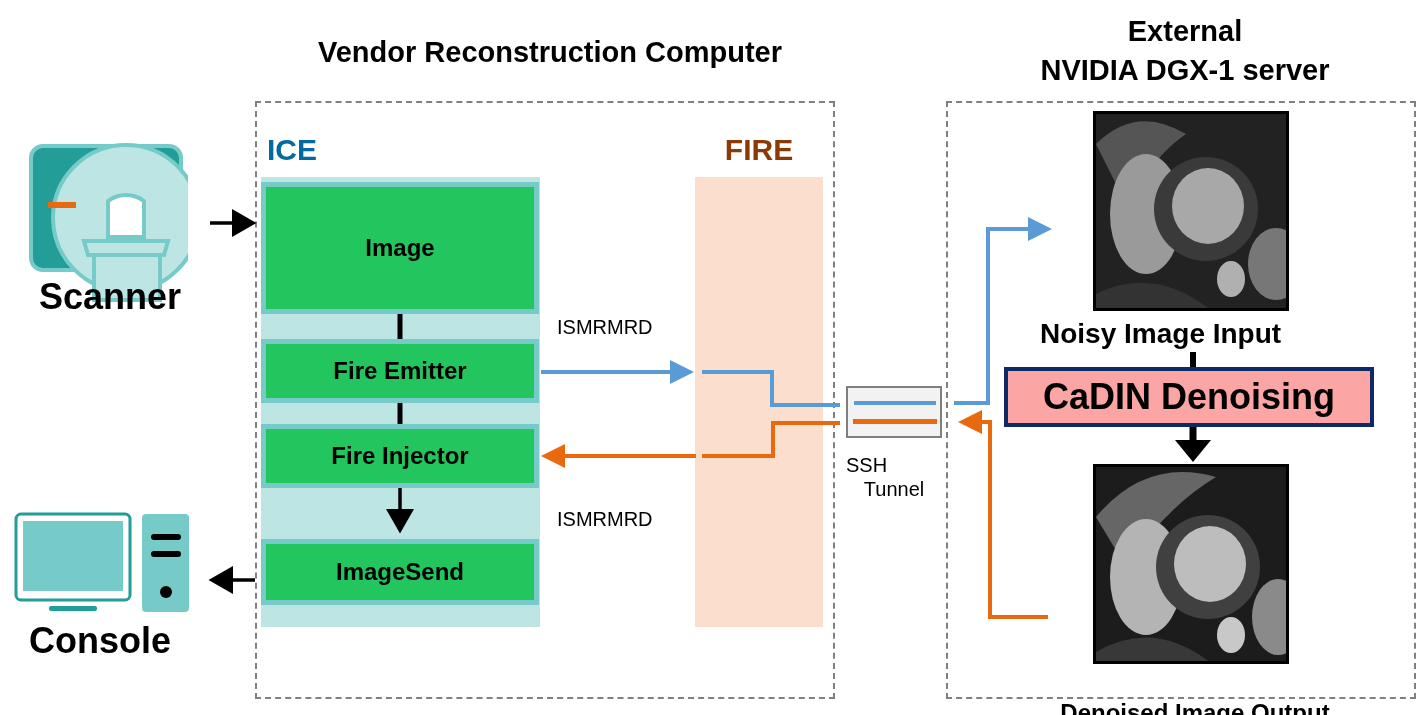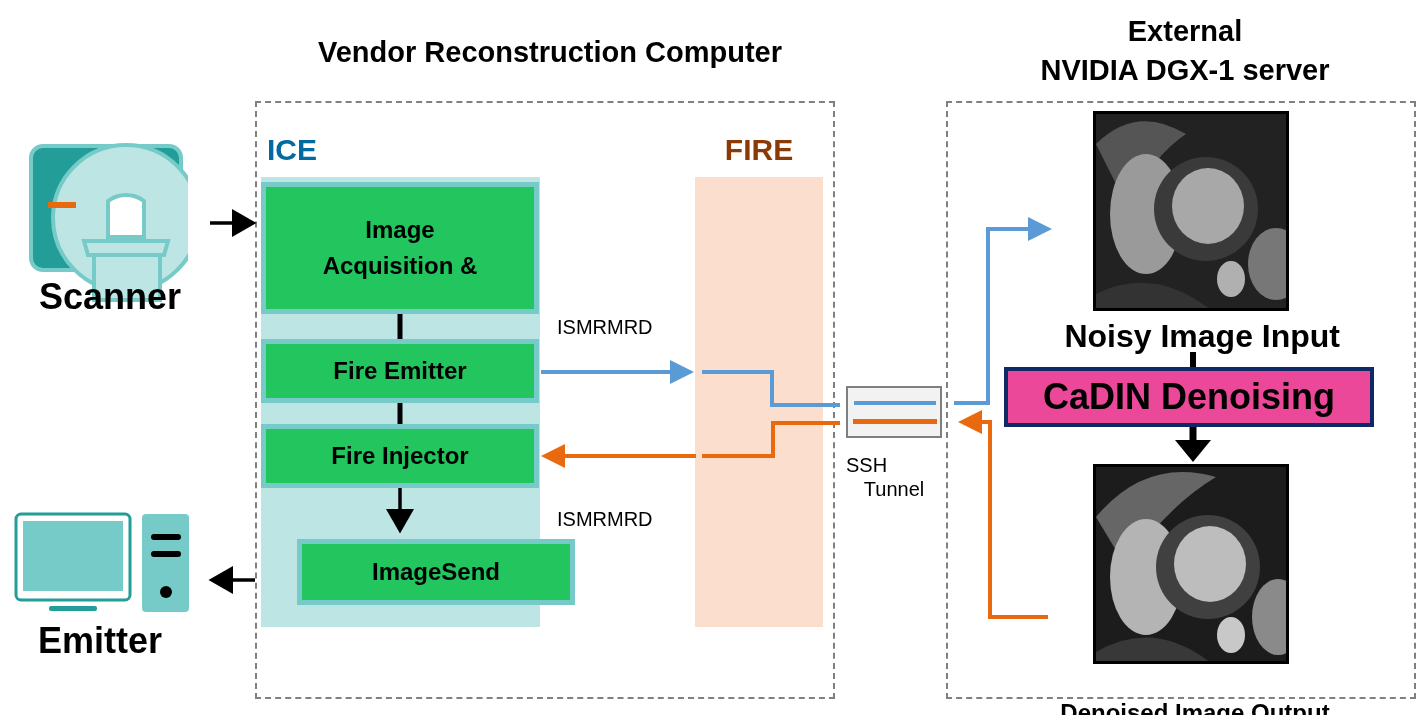--- a/index.html
+++ b/index.html
@@ -67,7 +67,6 @@
 
 <div class="box" style="left:261px; top:182px; width:278px; height:132px; flex-direction:column;">
   <span>Image</span>
-  <span>Acquisition &amp;</span>
 </div>
 <div class="box" style="left:261px; top:339px; width:278px; height:64px;">
   <span>Fire Emitter</span>

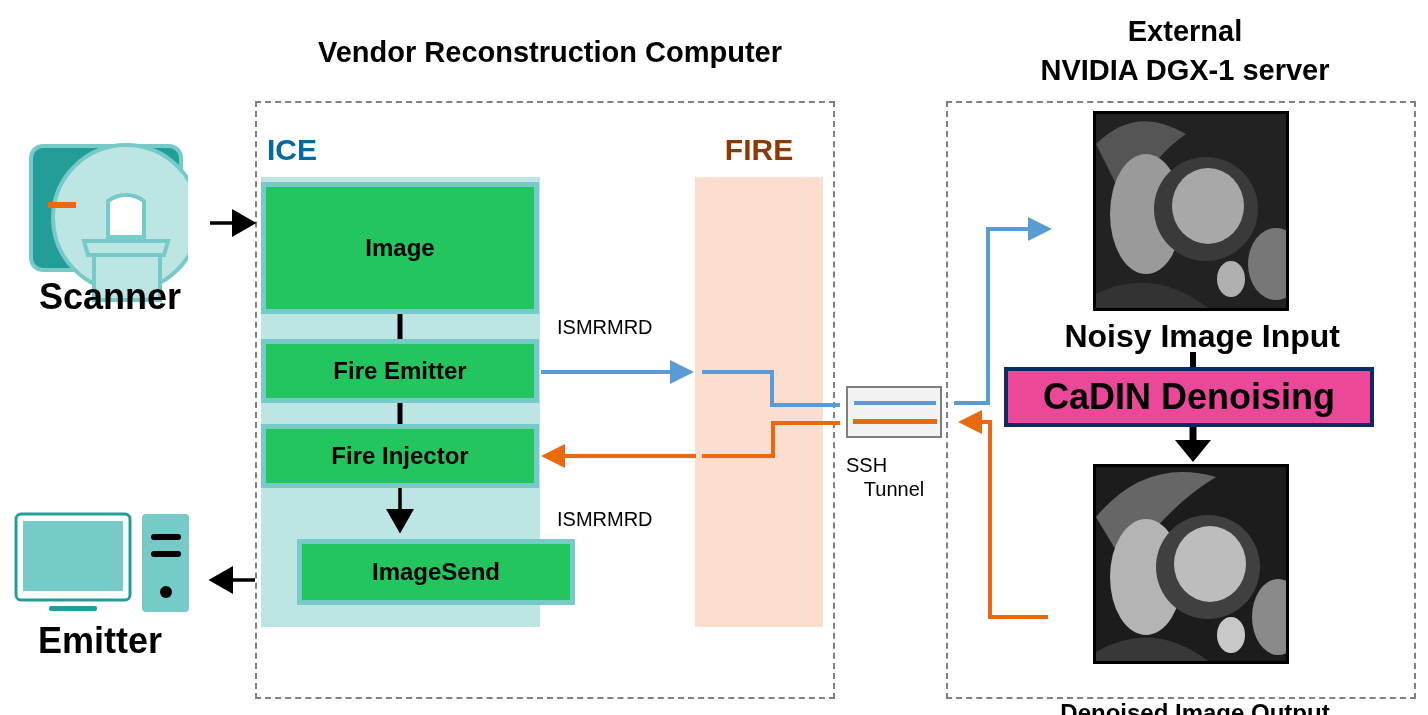--- a/index.html
+++ b/index.html
@@ -100,7 +100,7 @@
     <path d="M0,180 Q60,150 120,200 L0,200 Z" fill="#333"></path>
   </svg>
 </div>
-<div class="abs" style="left:1040px; top:318px; width:300px; text-align:right; font-weight:bold; font-size:32px;">Noisy Image Input</div>
+<div class="abs" style="left:1040px; top:318px; width:300px; text-align:left; font-weight:bold; font-size:28px;">Noisy Image Input</div>
 
 <div class="abs" style="left:1004px; top:367px; width:370px; height:60px; border:4px solid #0E2A66; box-sizing:border-box; display:flex; align-items:center; justify-content:center; background:#ec4899;">
   <span class="big">CaDIN Denoising</span>

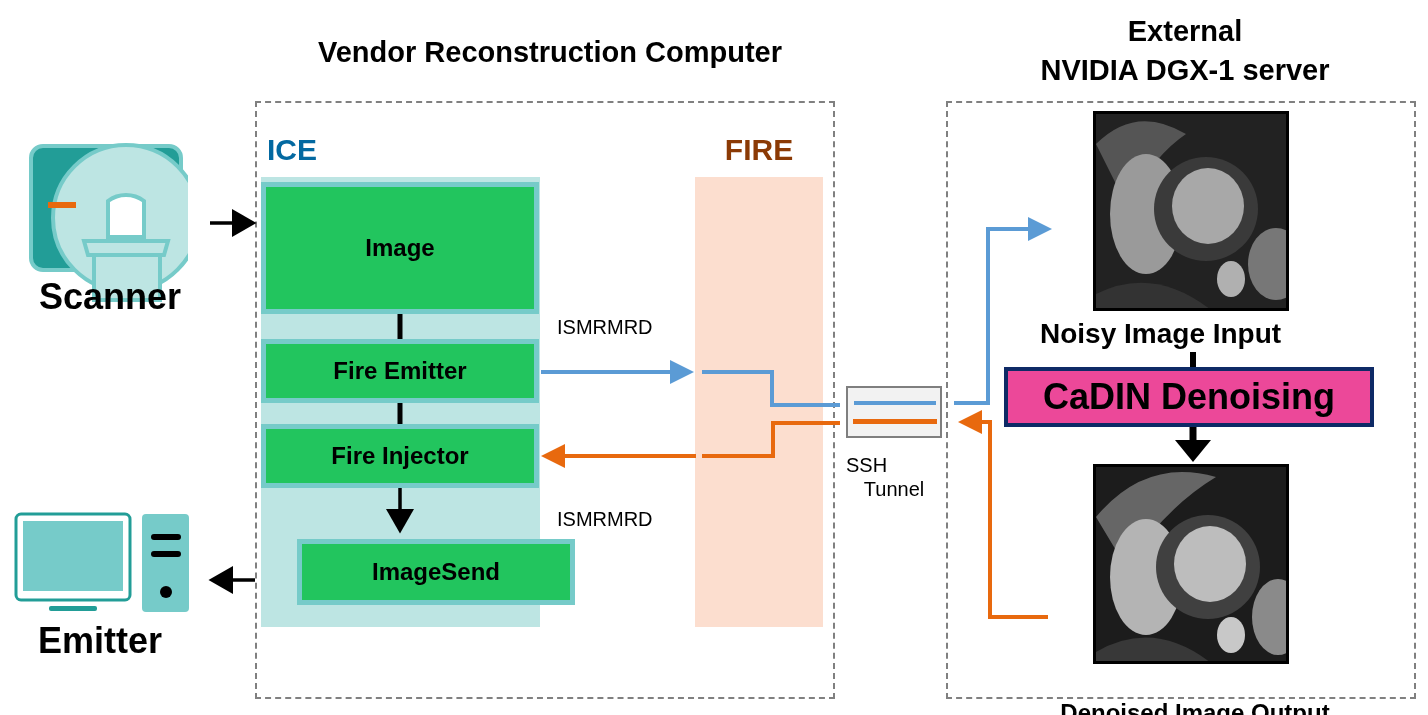--- a/index.html
+++ b/index.html
@@ -102,7 +102,7 @@
 </div>
 <div class="abs" style="left:1040px; top:318px; width:300px; text-align:left; font-weight:bold; font-size:28px;">Noisy Image Input</div>
 
-<div class="abs" style="left:1004px; top:367px; width:370px; height:60px; border:4px solid #0E2A66; box-sizing:border-box; display:flex; align-items:center; justify-content:center; background:#ec4899;">
+<div class="abs" style="left:1004px; top:367px; width:370px; height:60px; border:4px solid #0E2A66; box-sizing:border-box; display:flex; align-items:center; justify-content:center; background:#fca5a5;">
   <span class="big">CaDIN Denoising</span>
 </div>
 

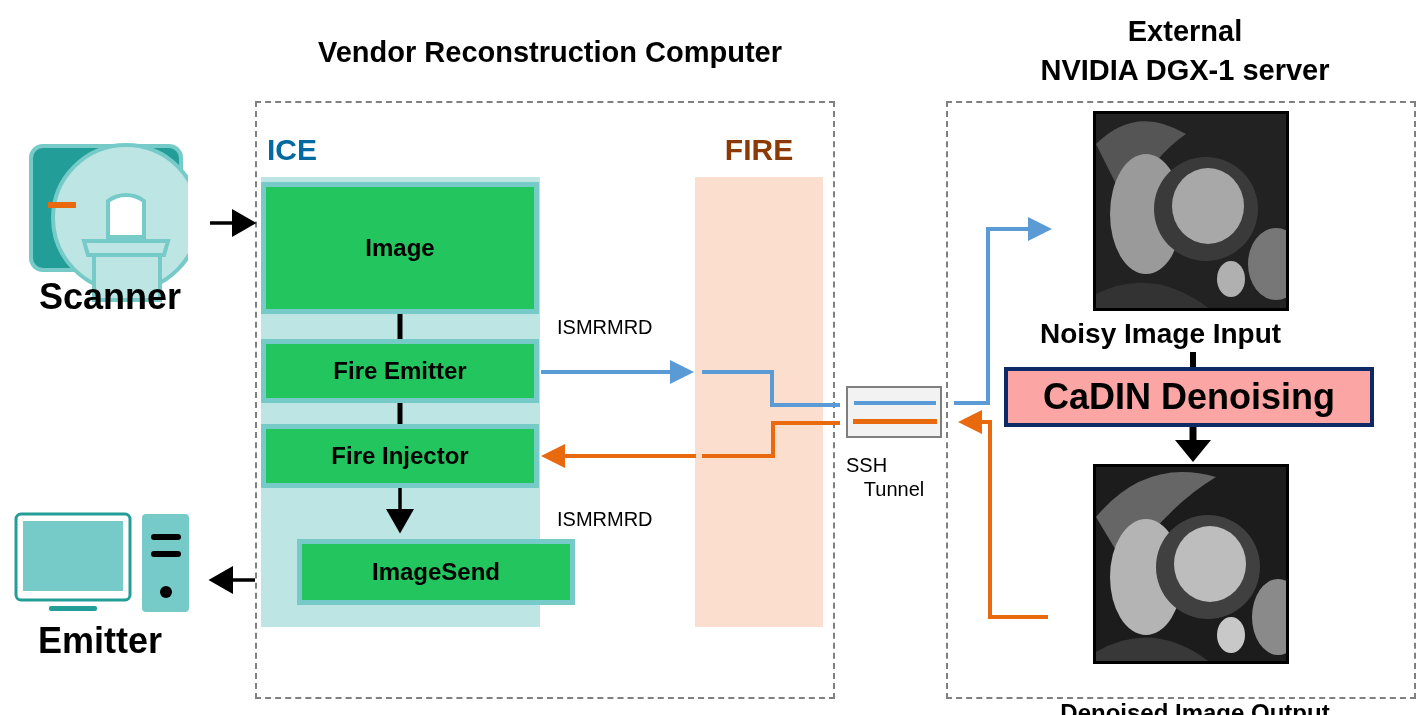--- a/index.html
+++ b/index.html
@@ -74,7 +74,7 @@
 <div class="box" style="left:261px; top:424px; width:278px; height:64px;">
   <span>Fire Injector</span>
 </div>
-<div class="box" style="left:261px; top:539px; width:278px; height:66px;margin-left:36px;">
+<div class="box" style="left:261px; top:539px; width:278px; height:66px;">
   <span>ImageSend</span>
 </div>
 

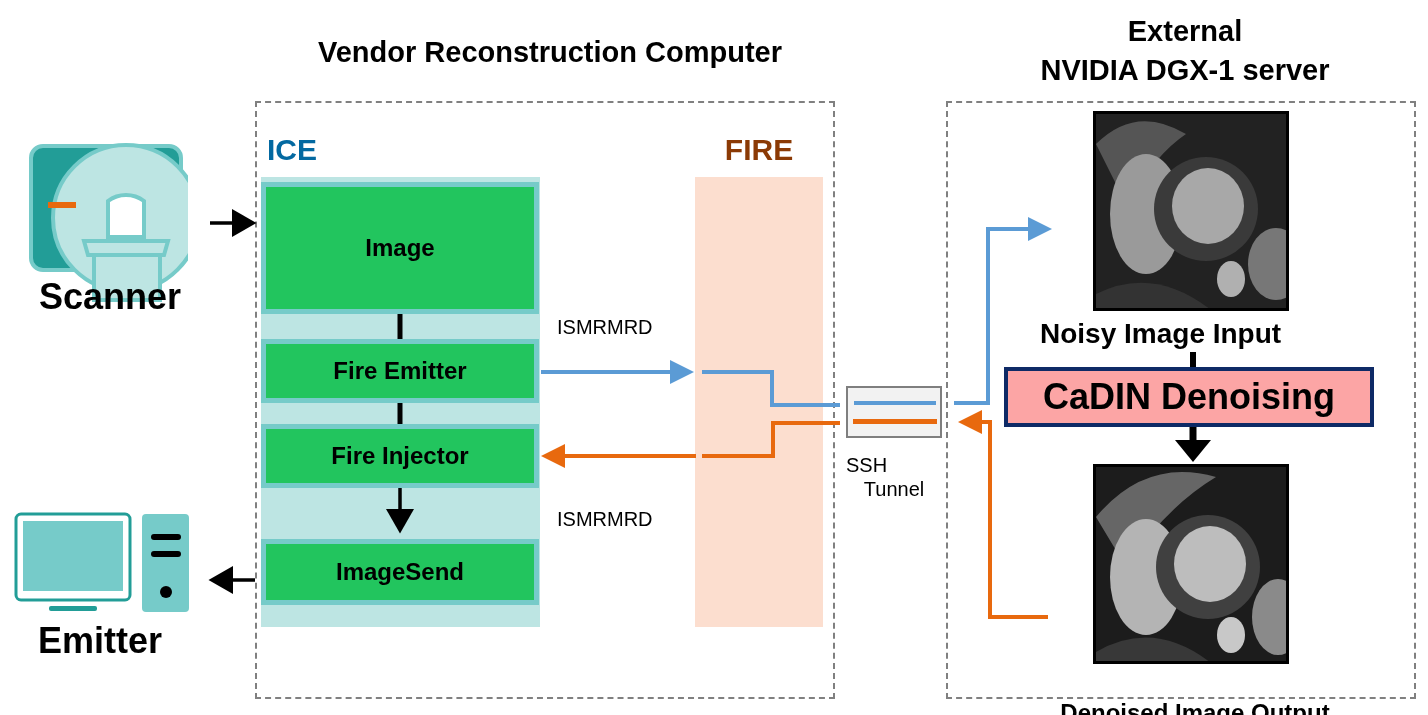--- a/index.html
+++ b/index.html
@@ -143,6 +143,6 @@
     <circle cx="152" cy="80" r="6" fill="#000"></circle>
   </svg>
 </div>
-<div class="abs big" style="left:0px; top:620px; width:200px; text-align:center; font-size:36px;">Emitter</div>
+<div class="abs big" style="left:0px; top:620px; width:200px; text-align:center; font-size:36px;">Console</div>
 
 </body></html>

